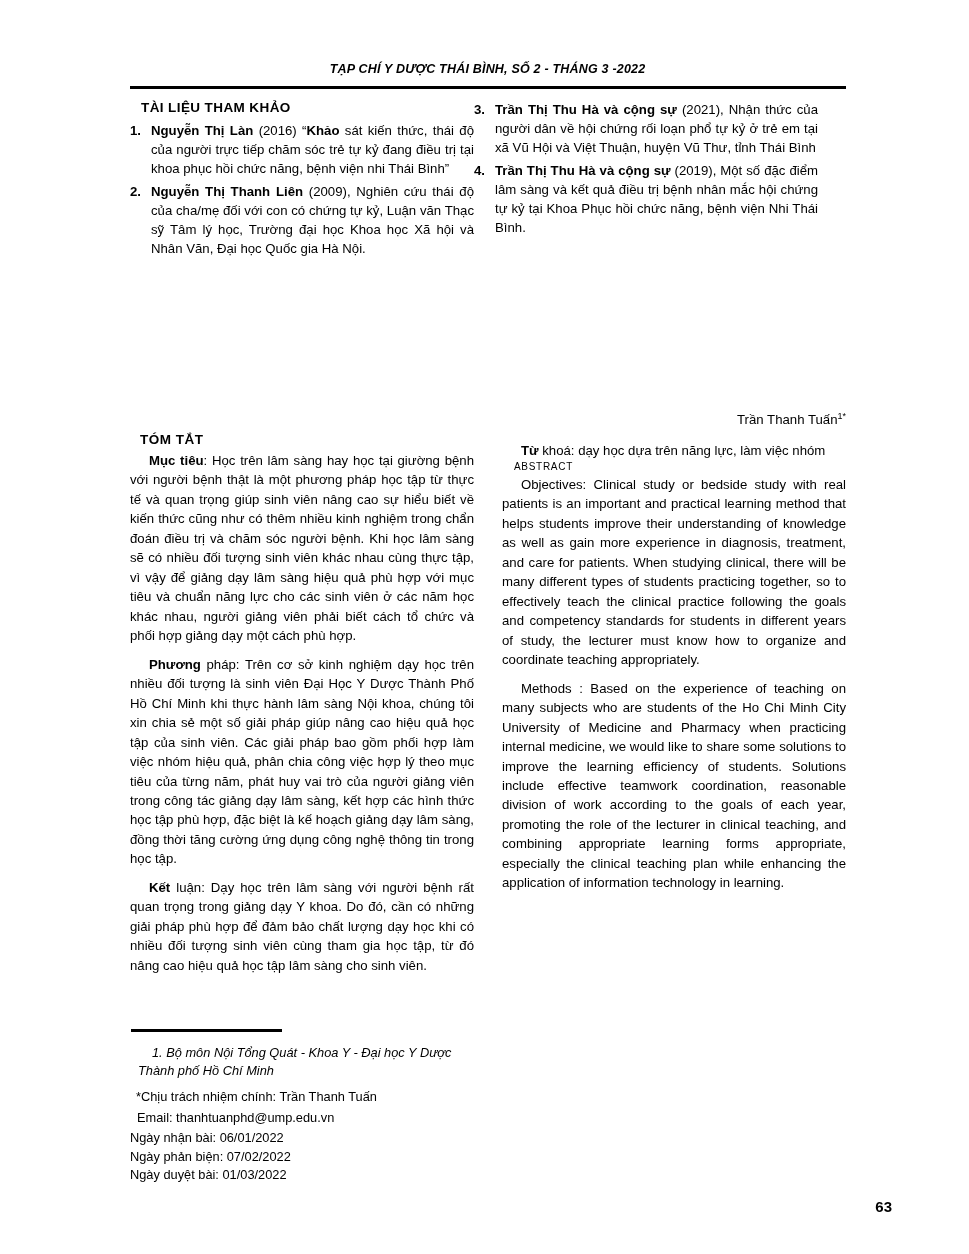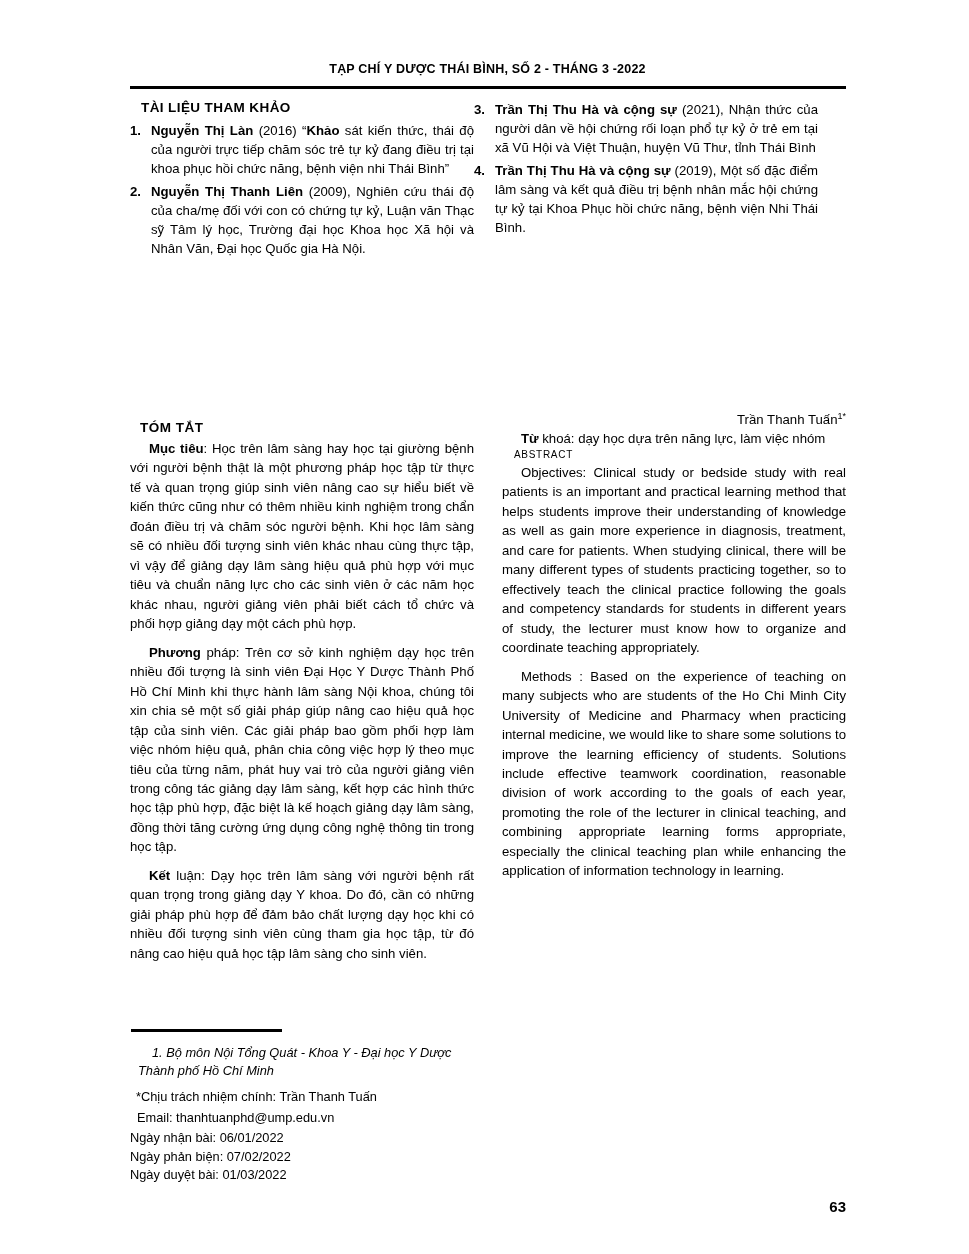--- a/index.html
+++ b/index.html
@@ -33,6 +33,7 @@
     font-weight: bold;
     letter-spacing: 0.2px;
     white-space: nowrap;
+    font-style: italic;
   }
   .head-rule {
     position: absolute;

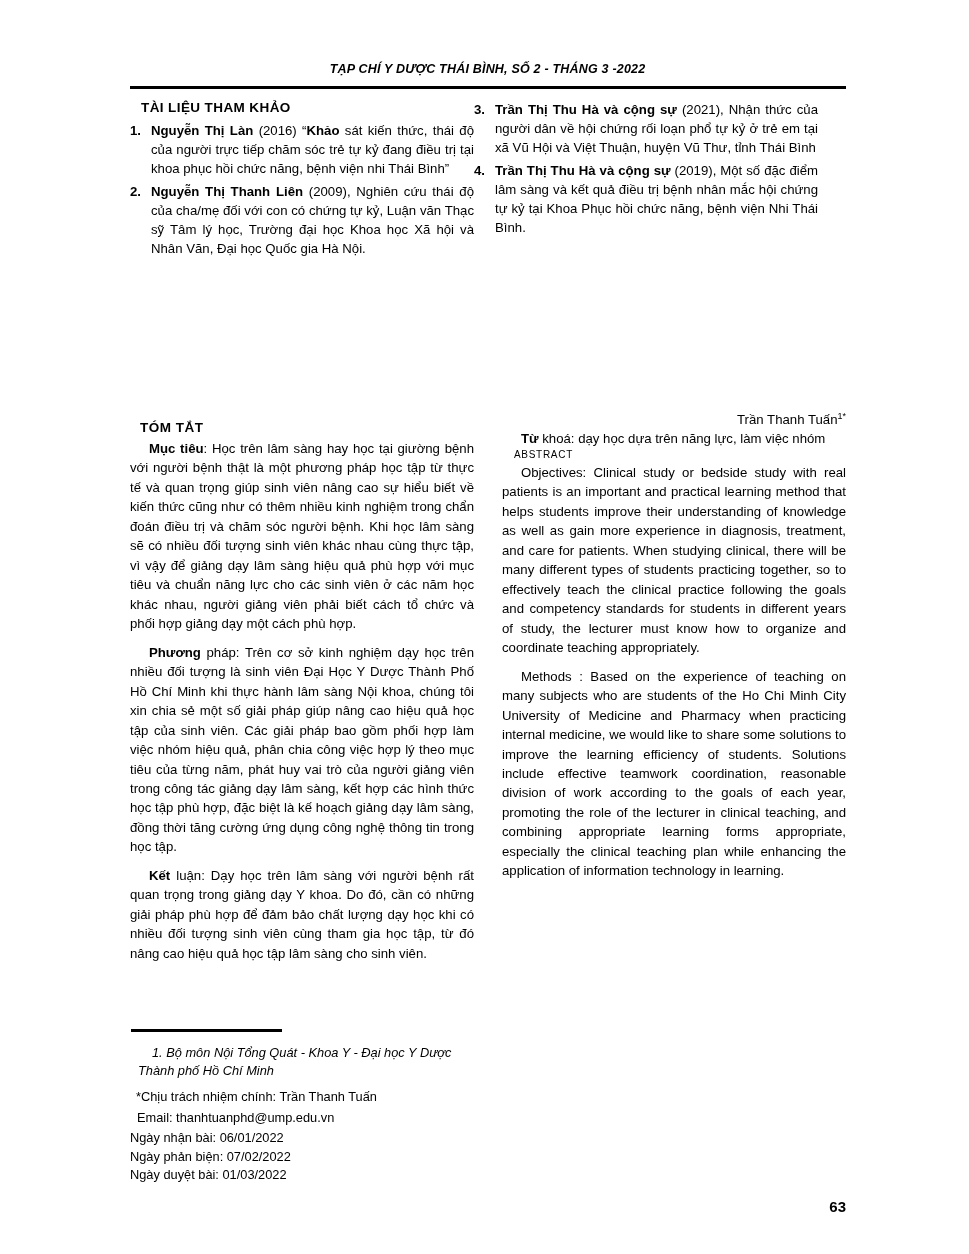--- a/index.html
+++ b/index.html
@@ -112,7 +112,7 @@
   .body-columns {
     position: absolute;
     left: 130px;
-    top: 420px;
+    top: 432px;
     width: 716px;
     display: flex;
     gap: 28px;

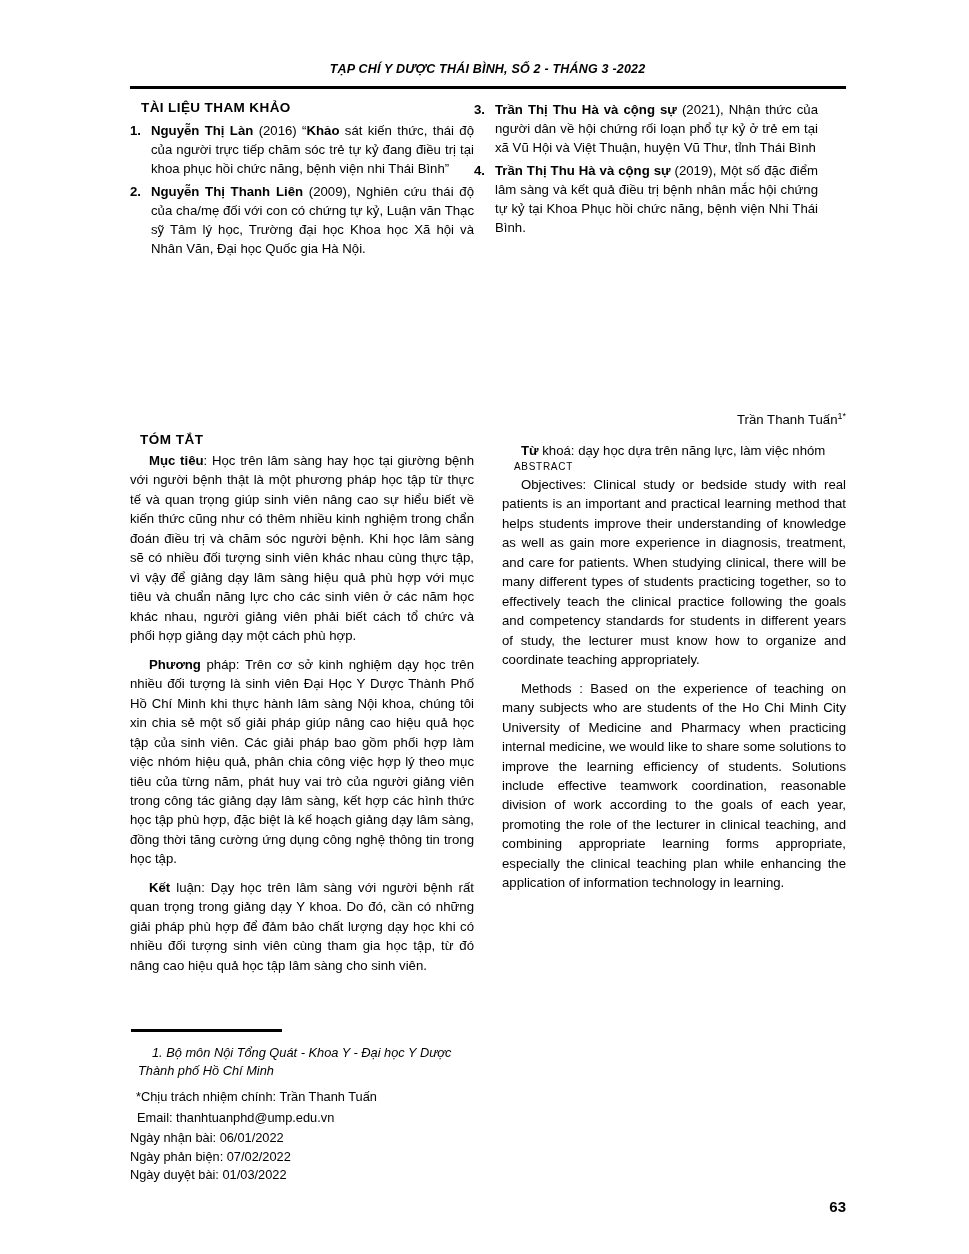--- a/index.html
+++ b/index.html
@@ -185,6 +185,7 @@
     text-align: right;
     font-size: 15px;
     font-weight: bold;
+    padding-left: 46px;
   }
 </style>
 </head>

